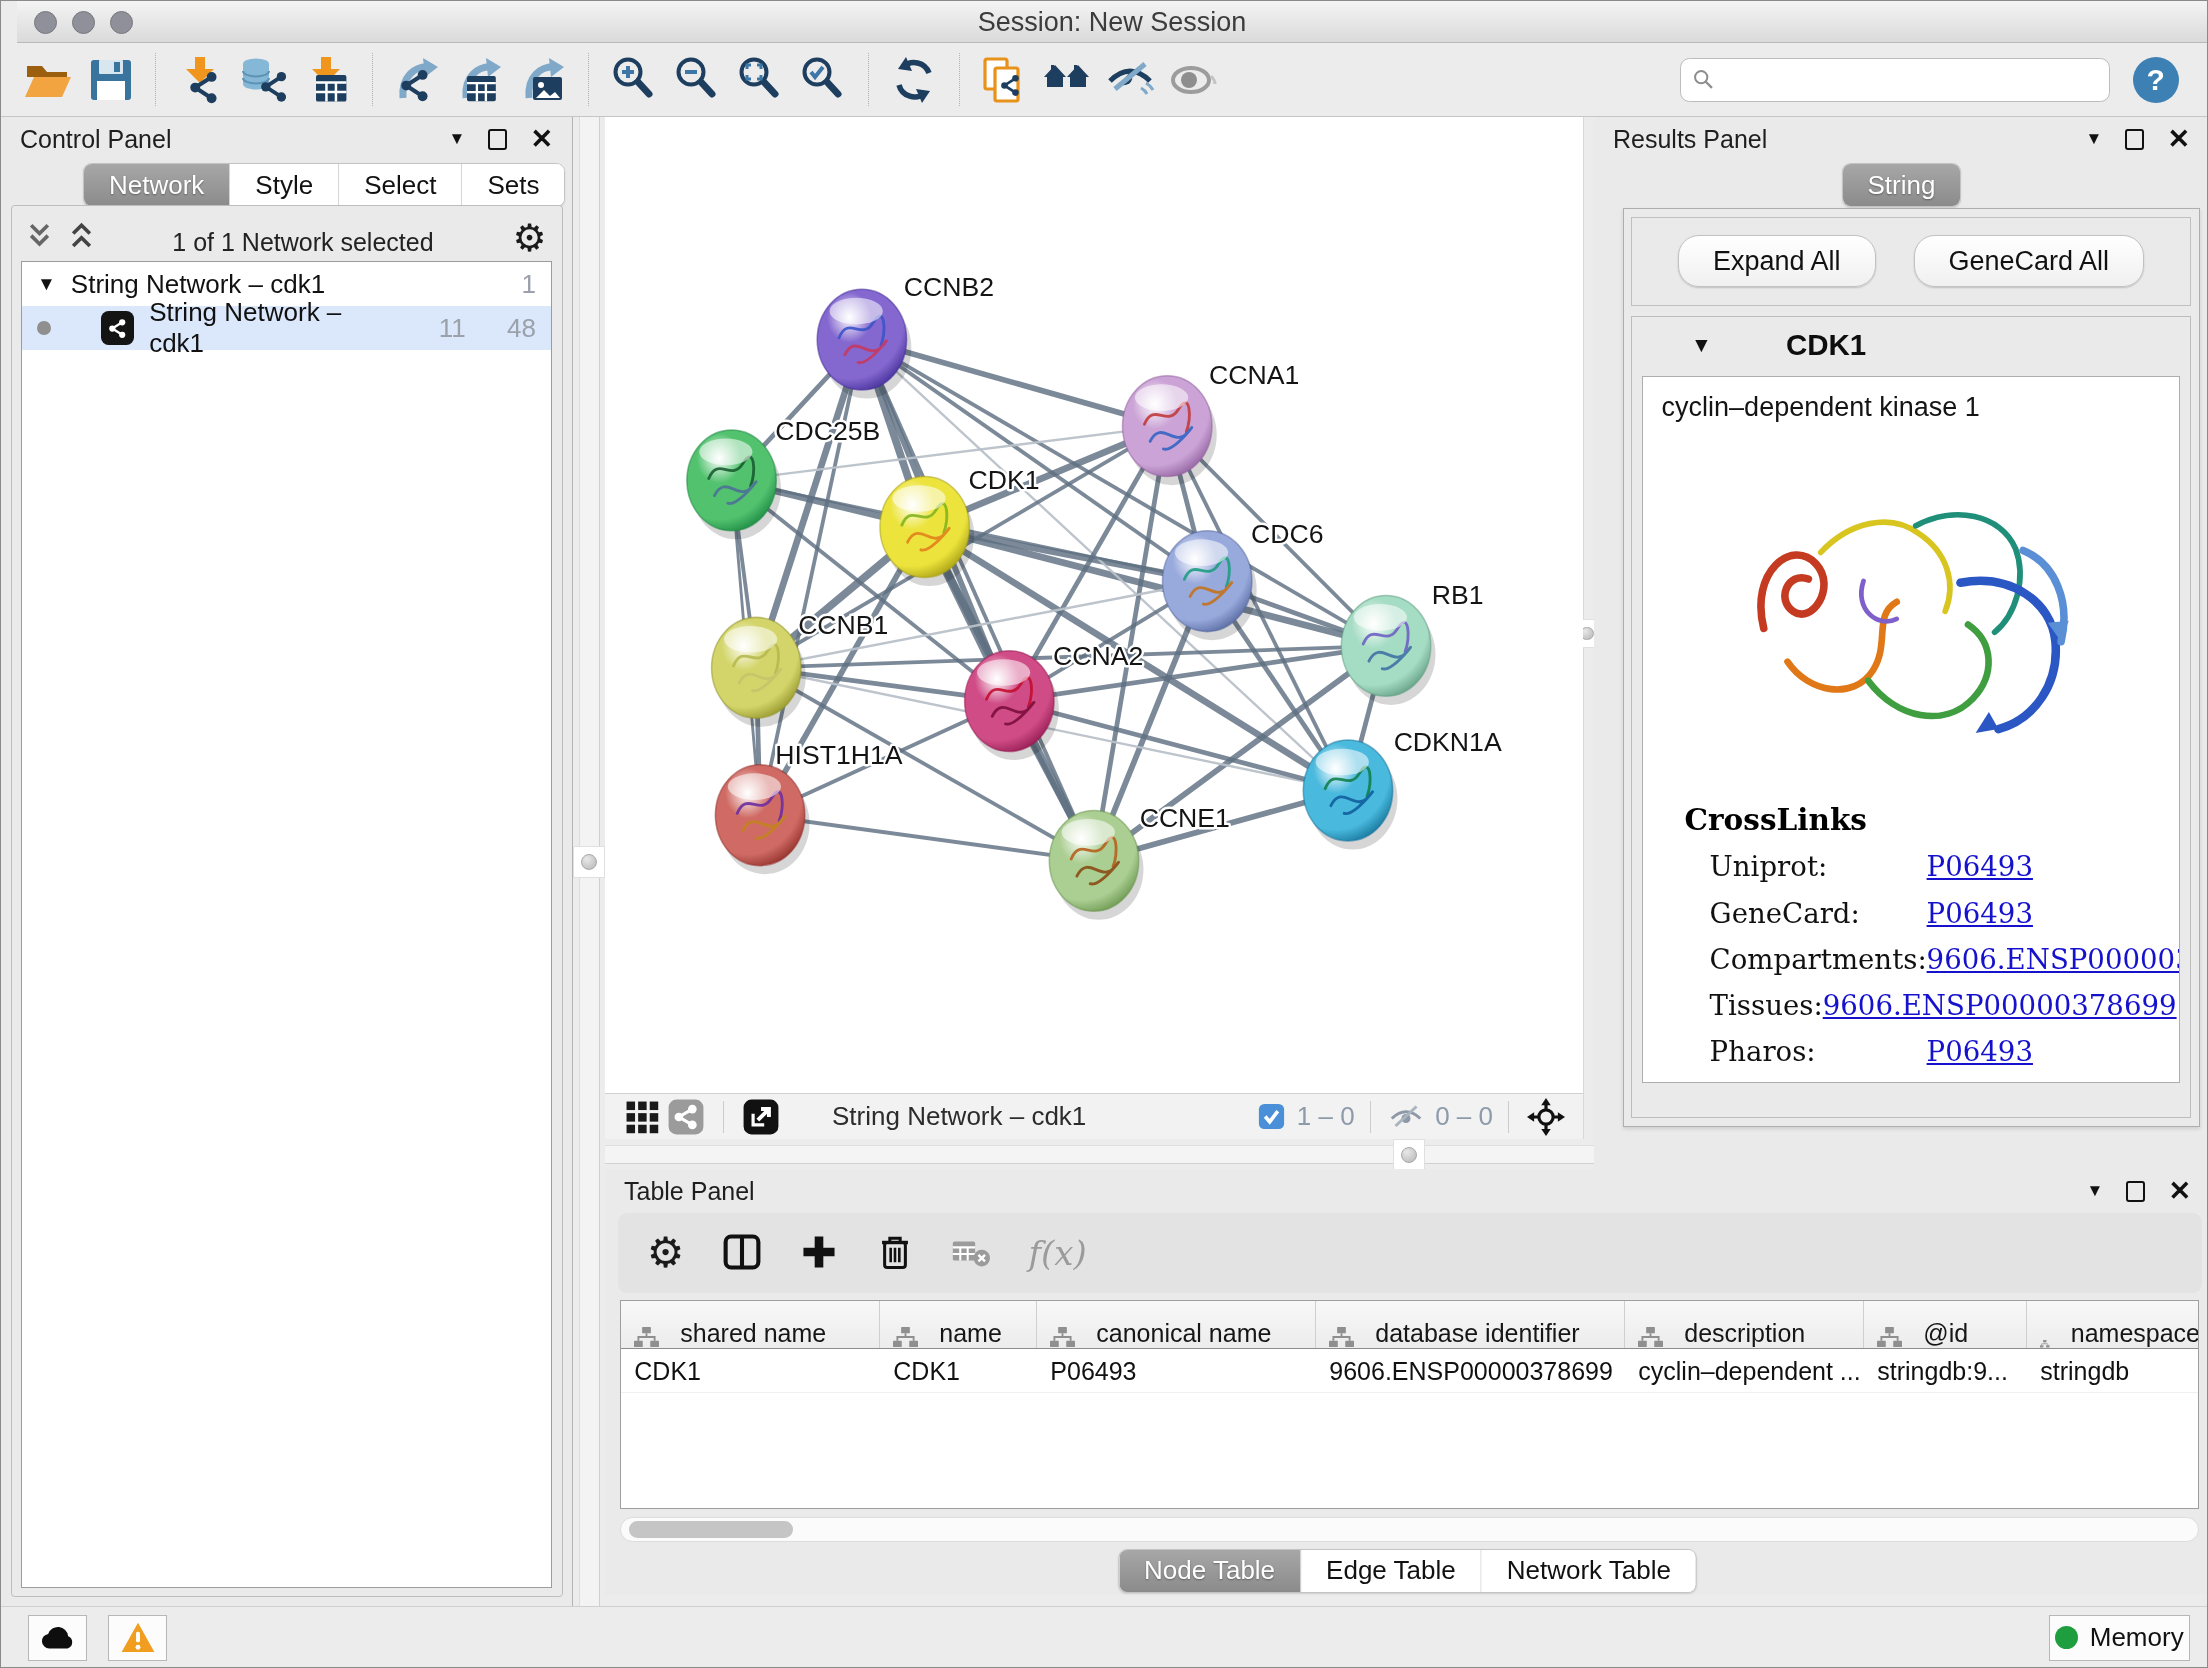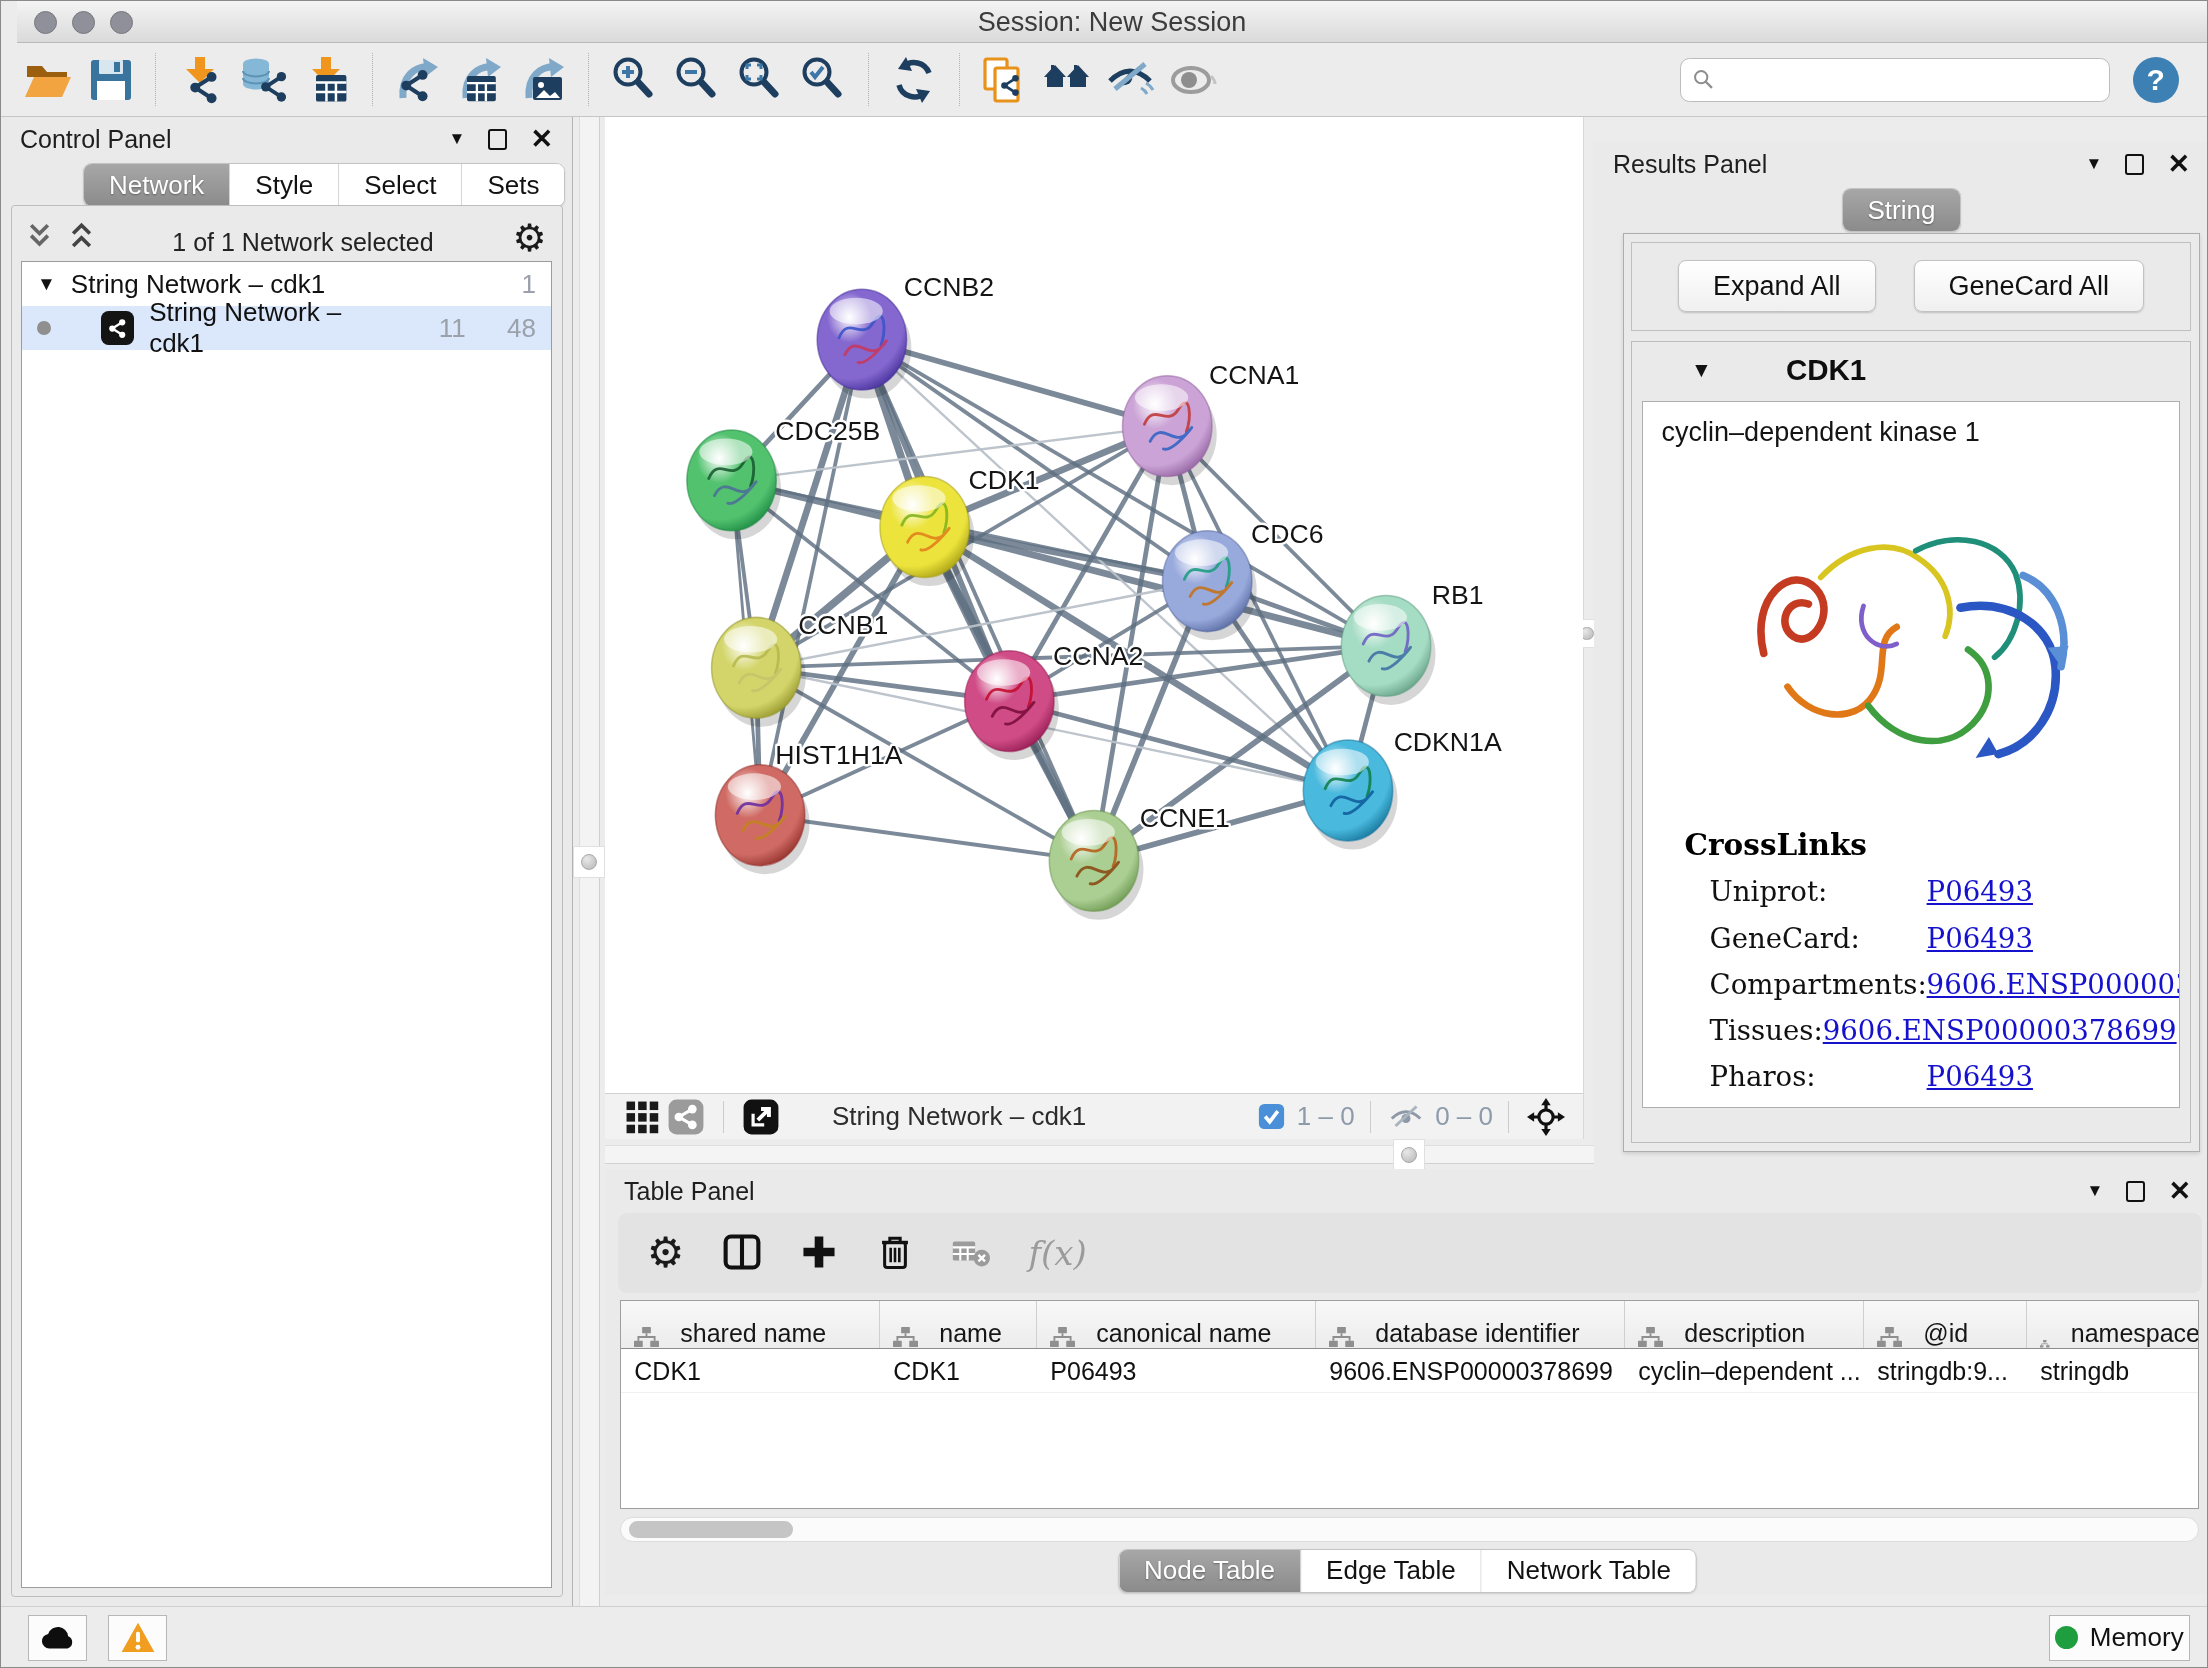--- a/index.html
+++ b/index.html
@@ -74,7 +74,7 @@
   .nf-counts { color:#8d9aa9; margin-left:9.5px; }
 
   
-  .results-panel { position:absolute; left:1593px; top:116px; width:615px; height:1052px; background:#eaeaea;margin-top:25px; }
+  .results-panel { position:absolute; left:1593px; top:116px; width:615px; height:1052px; background:#eaeaea; }
   .res-tabrow { display:flex; justify-content:center; margin-top:1.9px; }
   .res-box { position:absolute; left:28.5px; right:9.5px; top:91px; bottom:42px; border:1px solid #aeaeae;
     background:#eaeaea; box-shadow:0 1.9px 3.8px rgba(0,0,0,.12); }

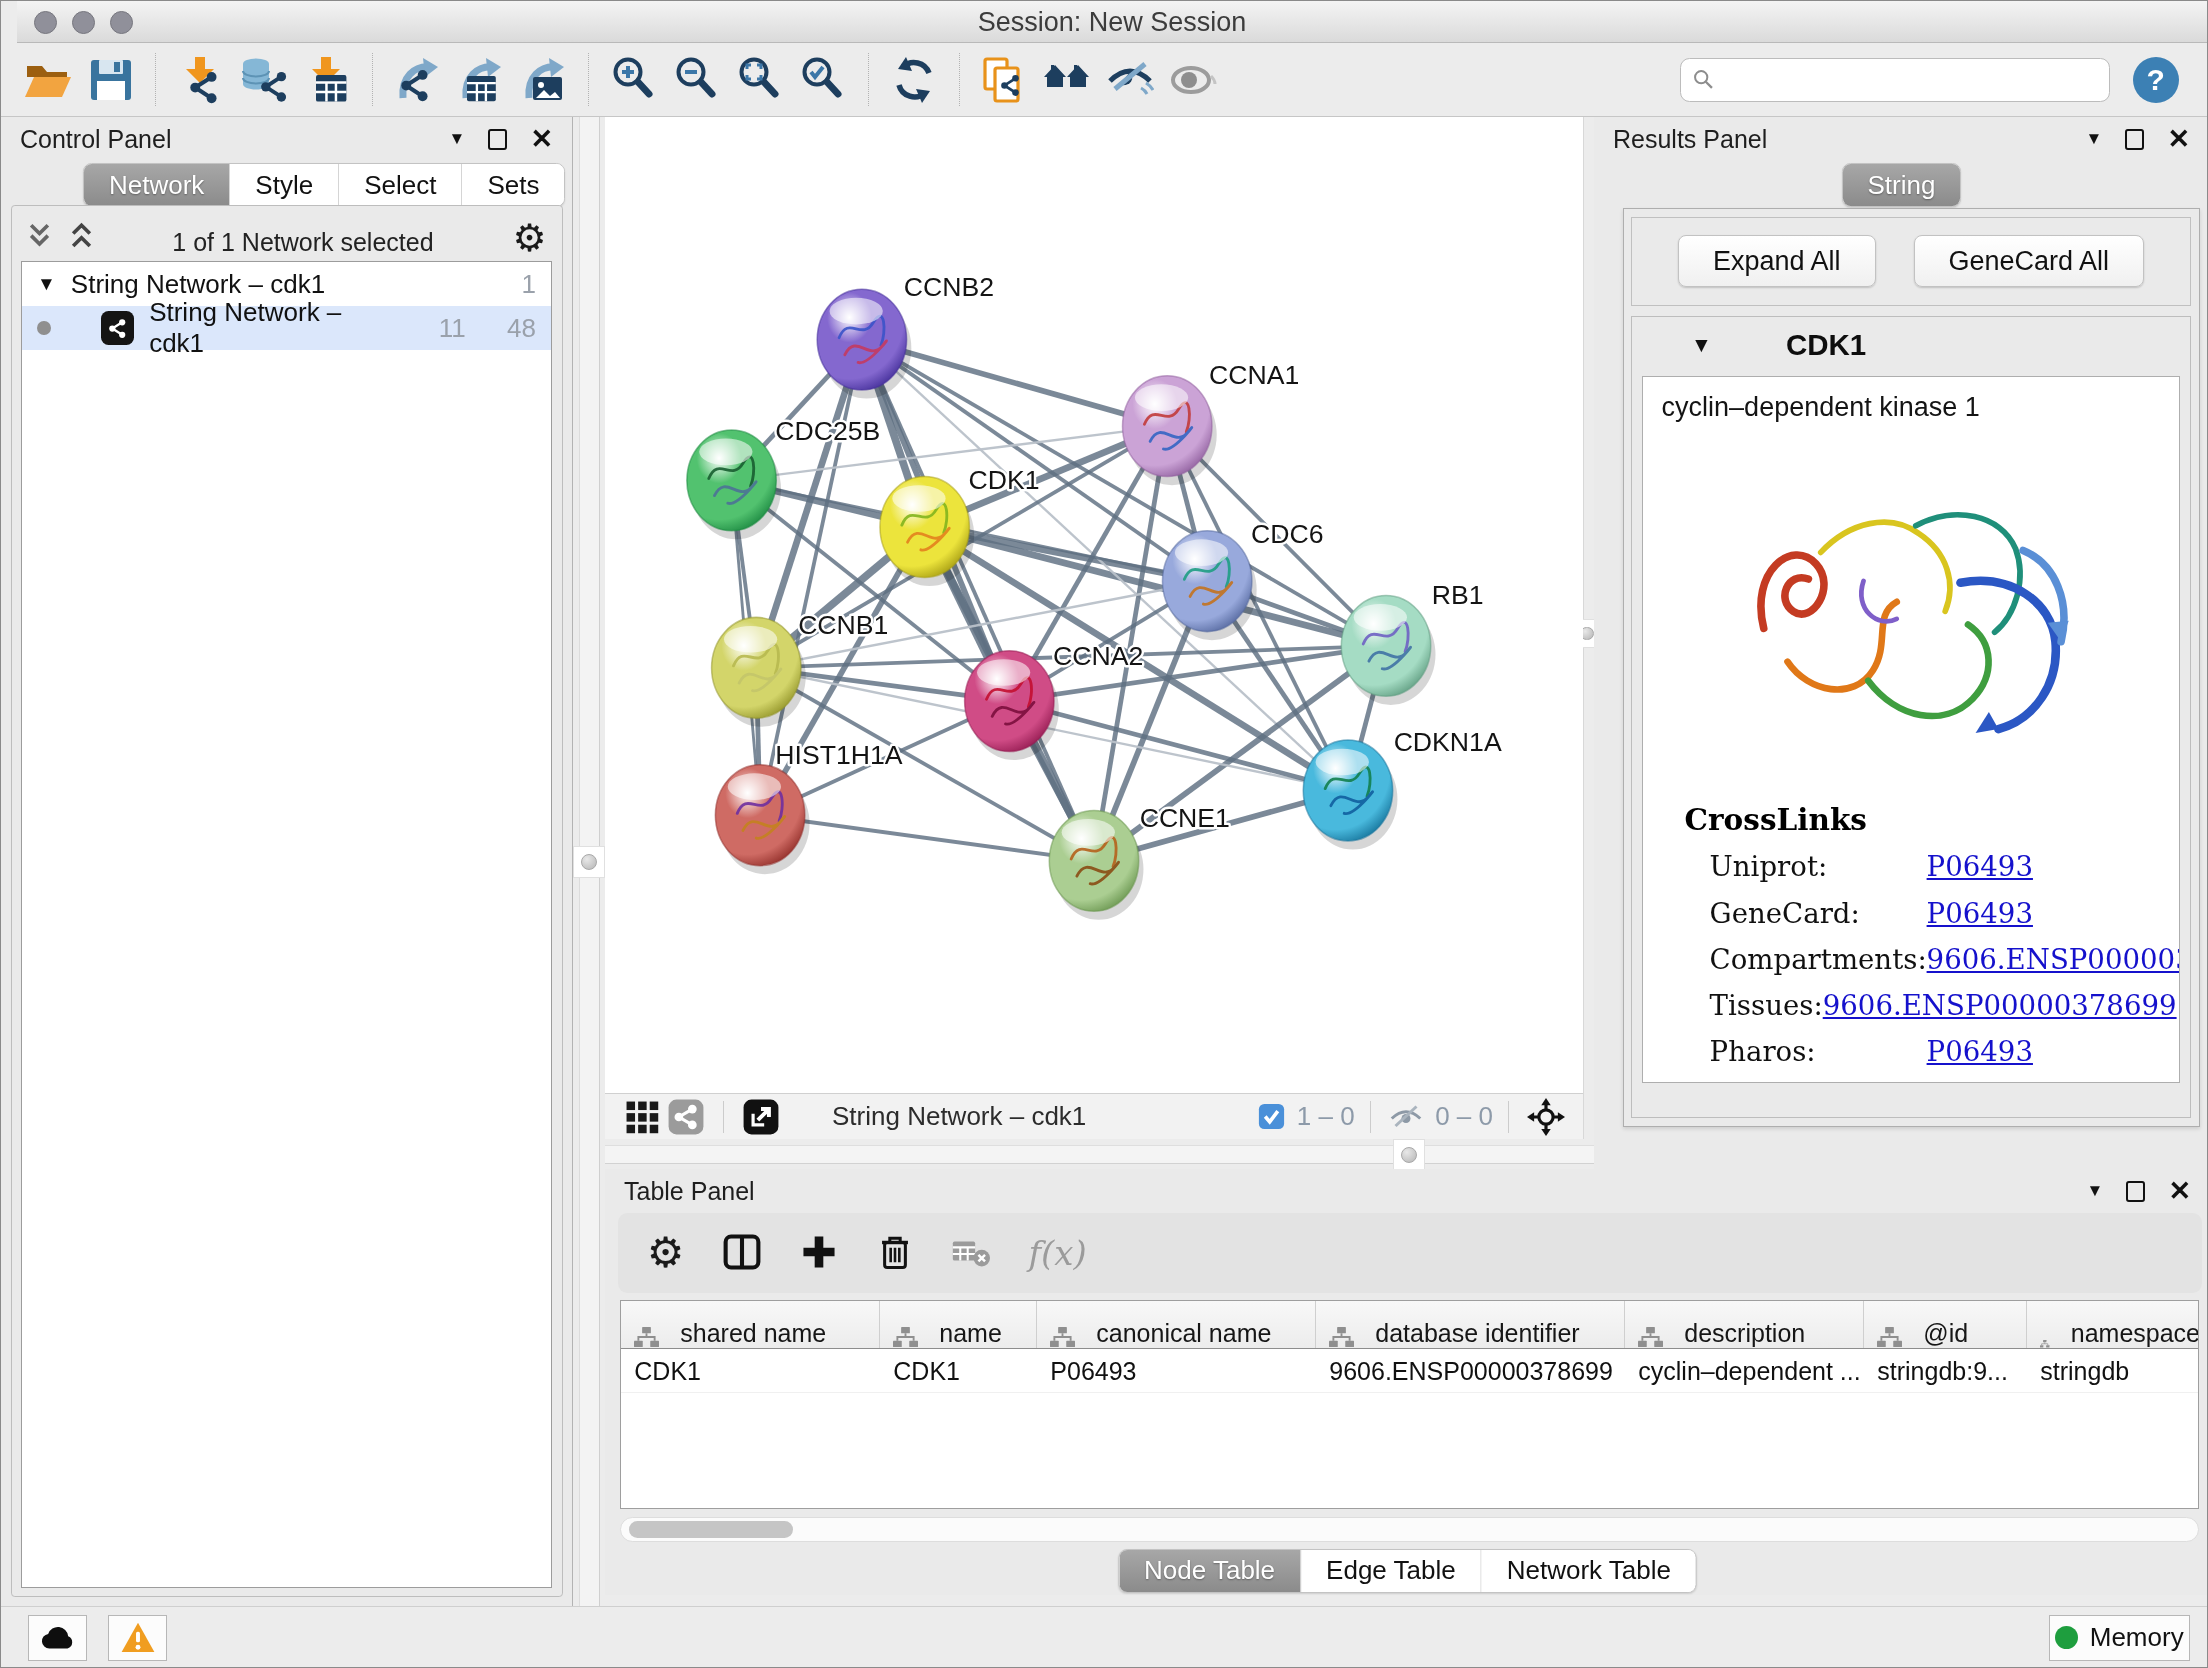--- a/index.html
+++ b/index.html
@@ -80,7 +80,7 @@
     background:#eaeaea; box-shadow:0 1.9px 3.8px rgba(0,0,0,.12); }
   .res-buttons { position:absolute; left:7.6px; right:7.6px; top:7.6px; height:89px; border:1px solid #c0c0c0;
     display:flex; align-items:center; justify-content:center; gap:38px; }
-  .aqua-btn { background:linear-gradient(#ffffff,#f0f0f0); border:1px solid #c2c2c2; border-radius:8px;
+  .aqua-btn { background:linear-gradient(#ffffff,#f0f0f0); border:1px solid #c2c2c2; border-radius:21px;
     font-size:27px; color:#111; padding:9.5px 34px; box-shadow:0 1px 1.9px rgba(0,0,0,.18); }
   .res-list { position:absolute; left:7.6px; right:7.6px; top:107px; bottom:7.6px; border:1px solid #bdbdbd; }
   .res-entry-head { height:55px; display:flex; align-items:center; padding:0 59px; gap:74px; }

